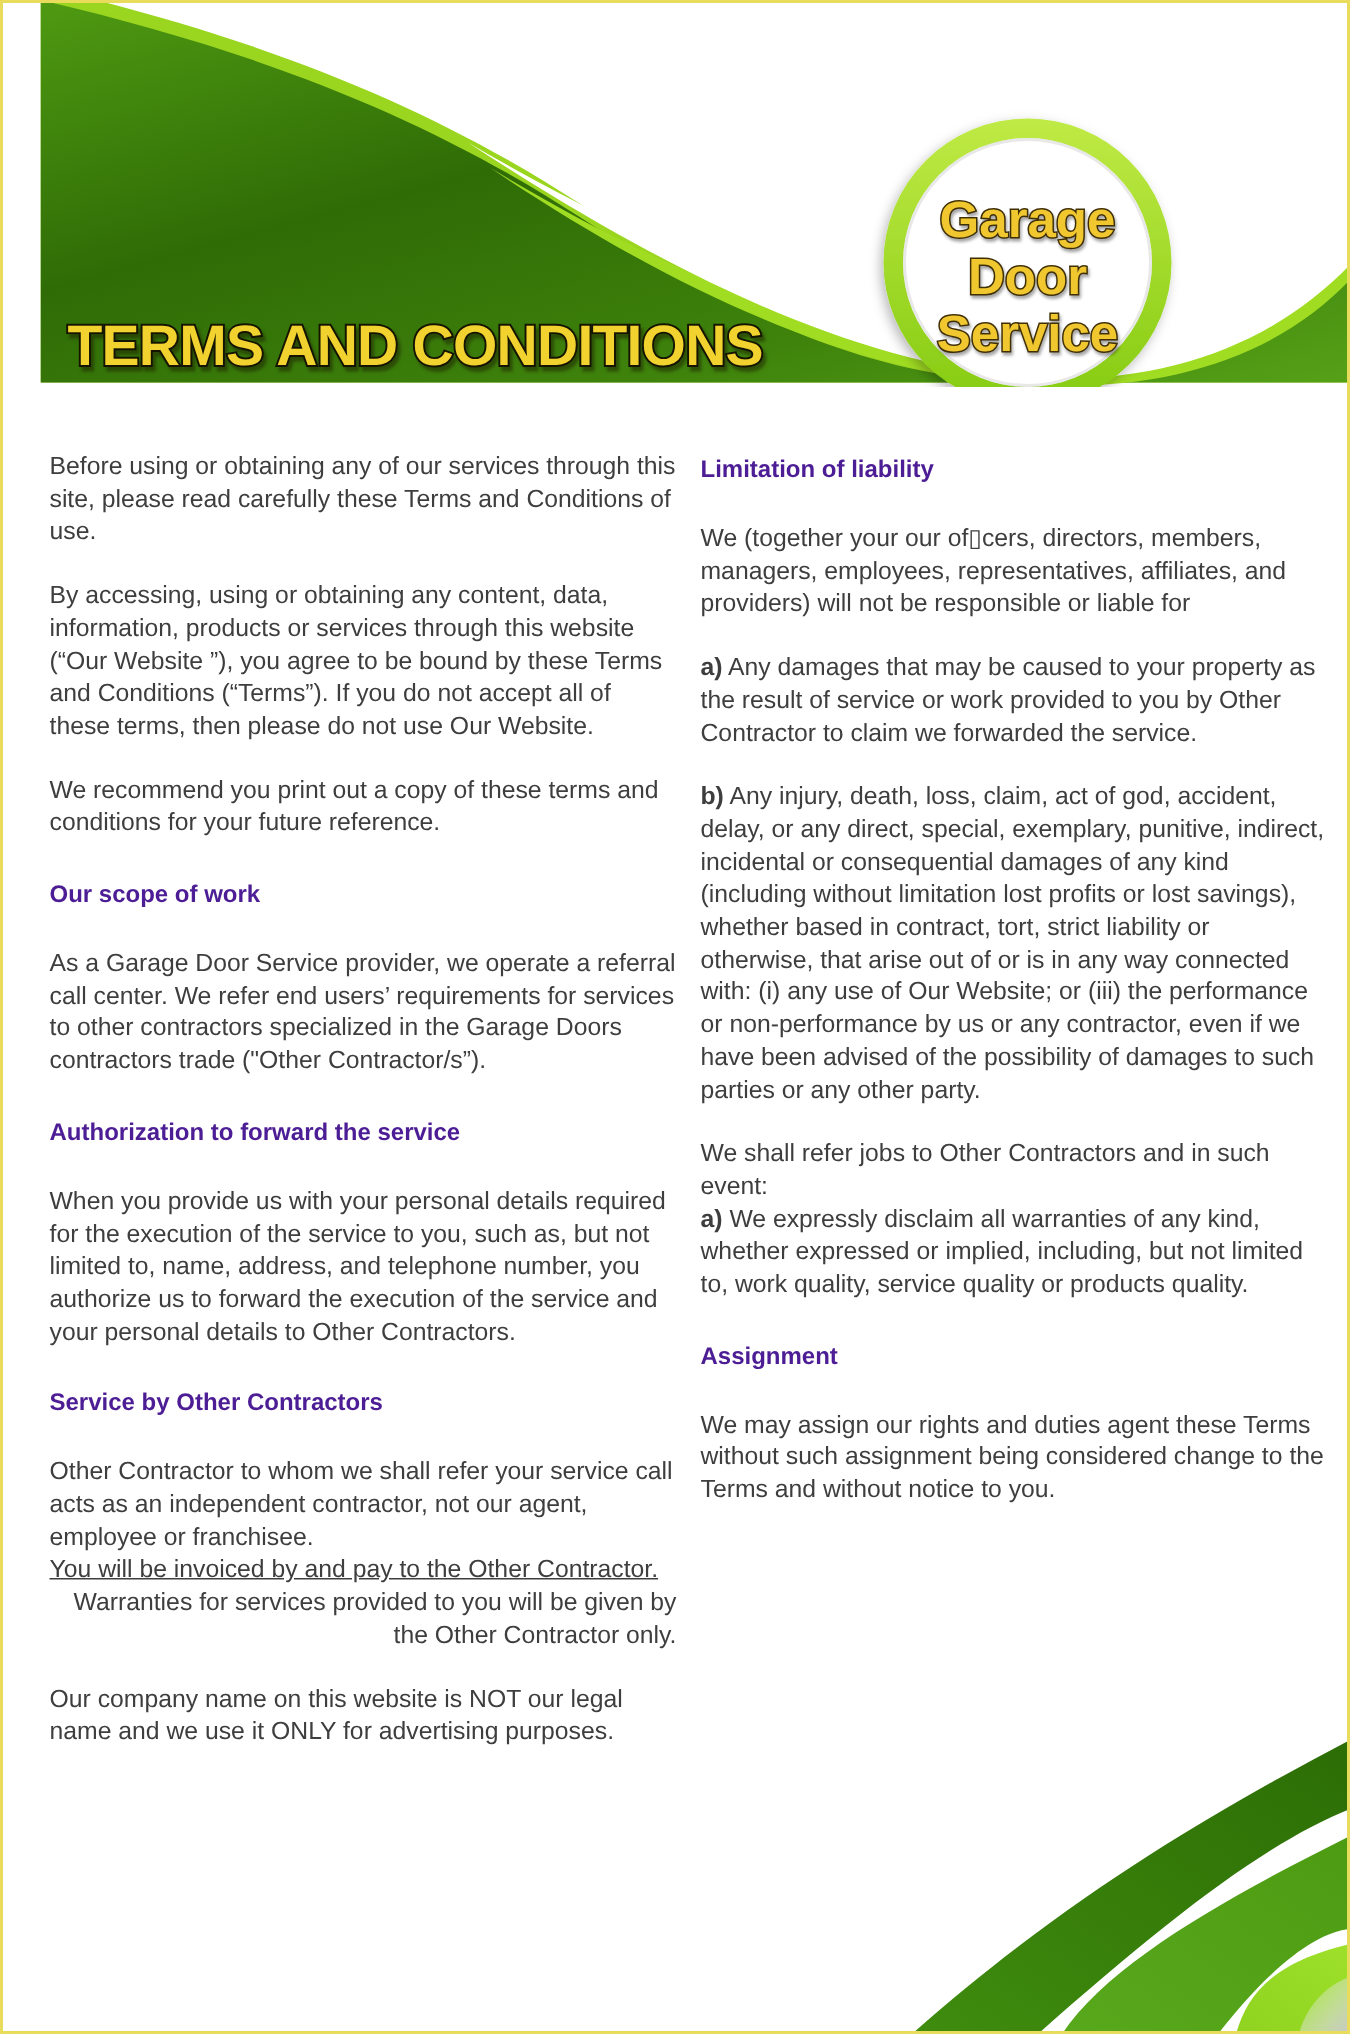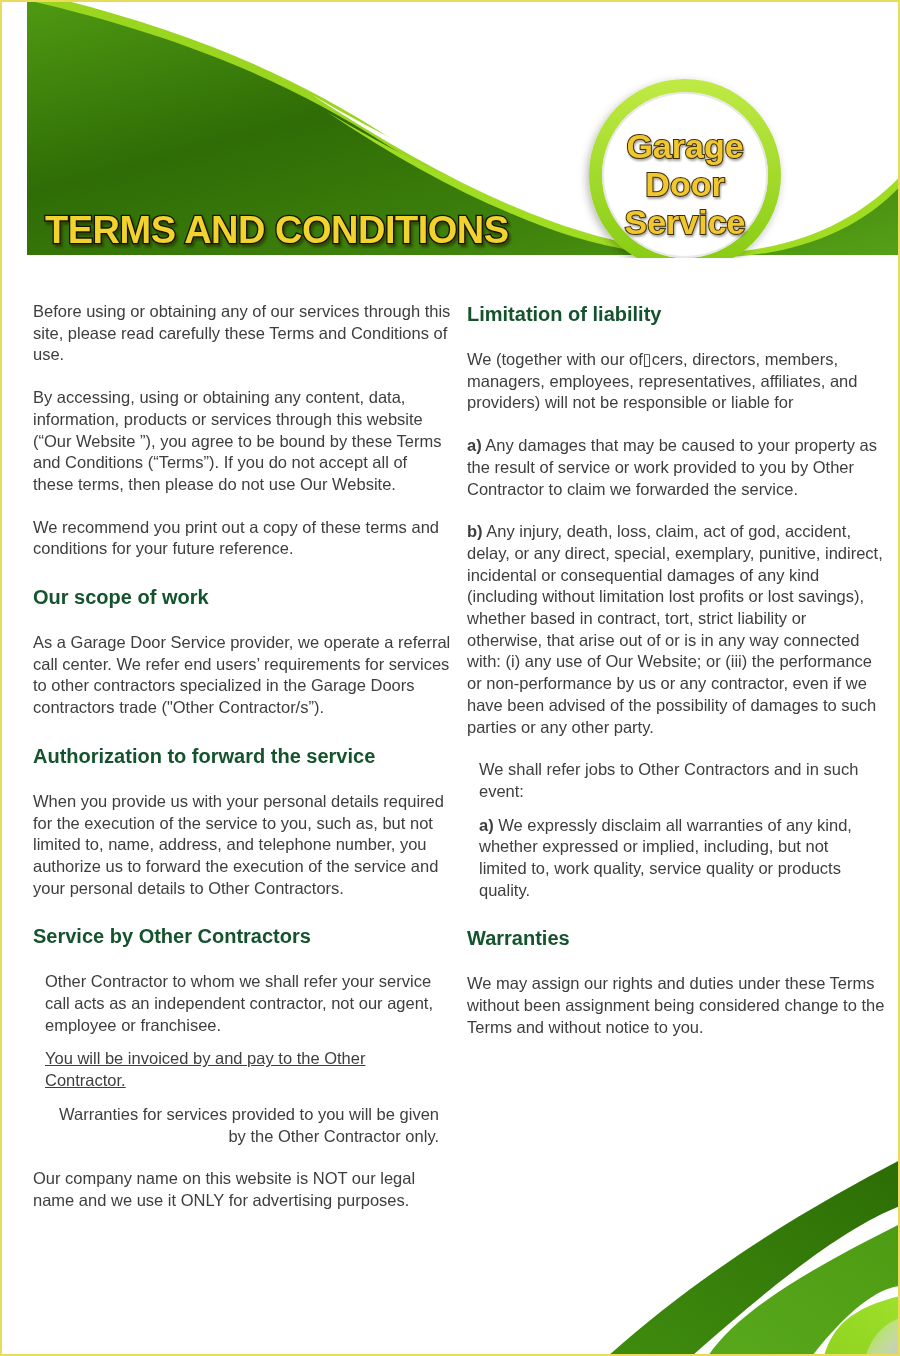--- a/index.html
+++ b/index.html
@@ -56,10 +56,10 @@
 
   .col p { margin: 0 0 21px 0; }
   .col h2 {
-    font-size: 20px;
+    font-size: 16px;
     line-height: 26px;
     font-weight: bold;
-    color: #14532d;
+    color: #4c1d95;
     margin: 24px 0 22px 0;
   }
   .col > :first-child { margin-top: 0; }

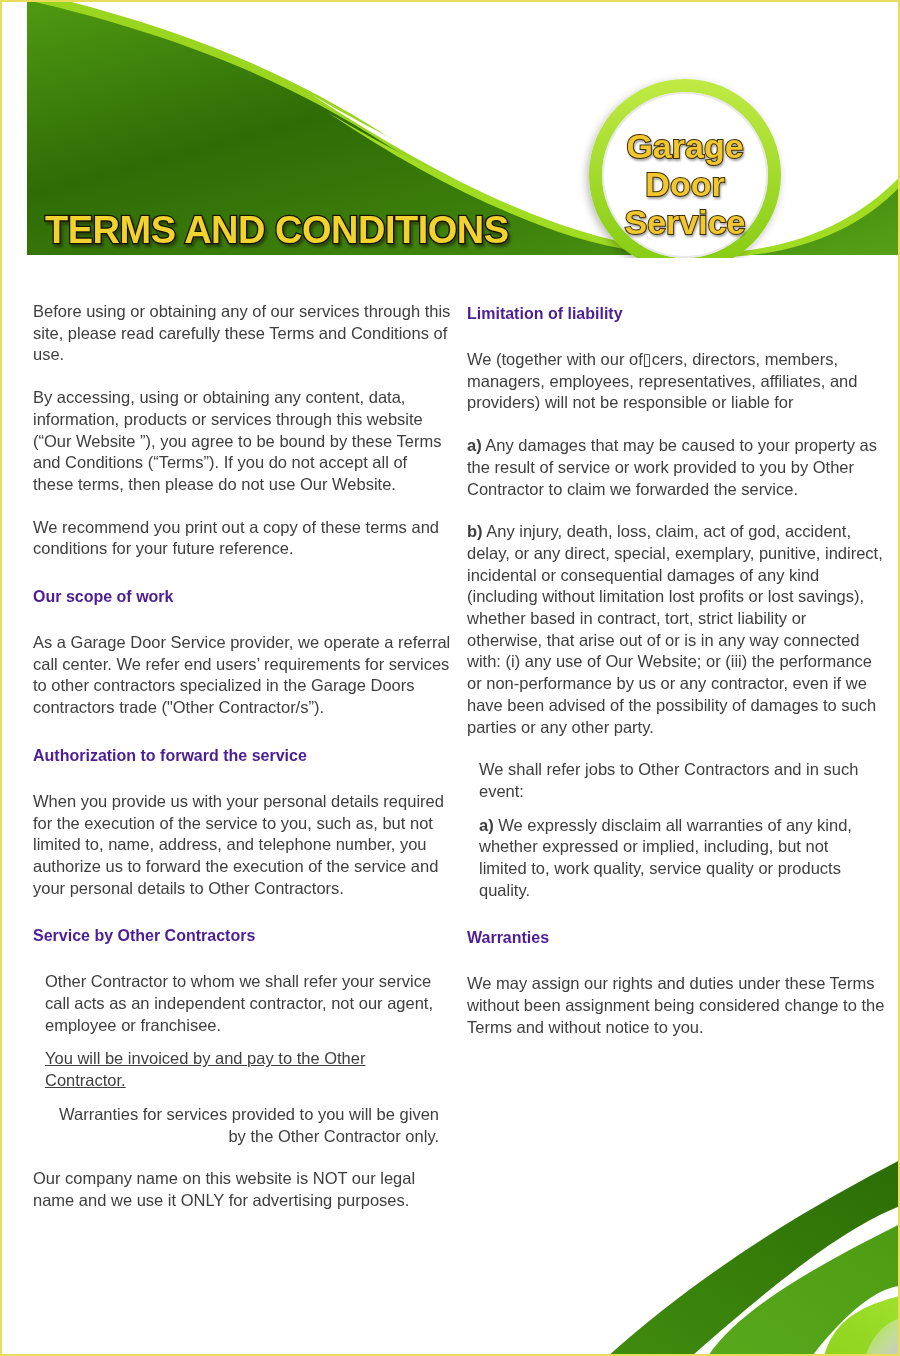--- a/index.html
+++ b/index.html
@@ -161,7 +161,7 @@
 
   <div class="col col-right">
     <h2>Limitation of liability</h2>
-    <p>We (together with our of▯cers, directors, members, managers, employees, representatives, affiliates, and providers) will not be responsible or liable for</p>
+    <p>We (together your our of▯cers, directors, members, managers, employees, representatives, affiliates, and providers) will not be responsible or liable for</p>
     <p><span class="marker">a)</span><span> Any damages that may be caused to your property as the result of service or work provided to you by Other Contractor to claim we forwarded the service.</span></p>
     <p><span class="marker">b)</span><span> Any injury, death, loss, claim, act of god, accident, delay, or any direct, special, exemplary, punitive, indirect, incidental or consequential damages of any kind (including without limitation lost profits or lost savings), whether based in contract, tort, strict liability or otherwise, that arise out of or is in any way connected with: (i) any use of Our Website; or (iii) the performance or non-performance by us or any contractor, even if we have been advised of the possibility of damages to such parties or any other party.</span></p>
 

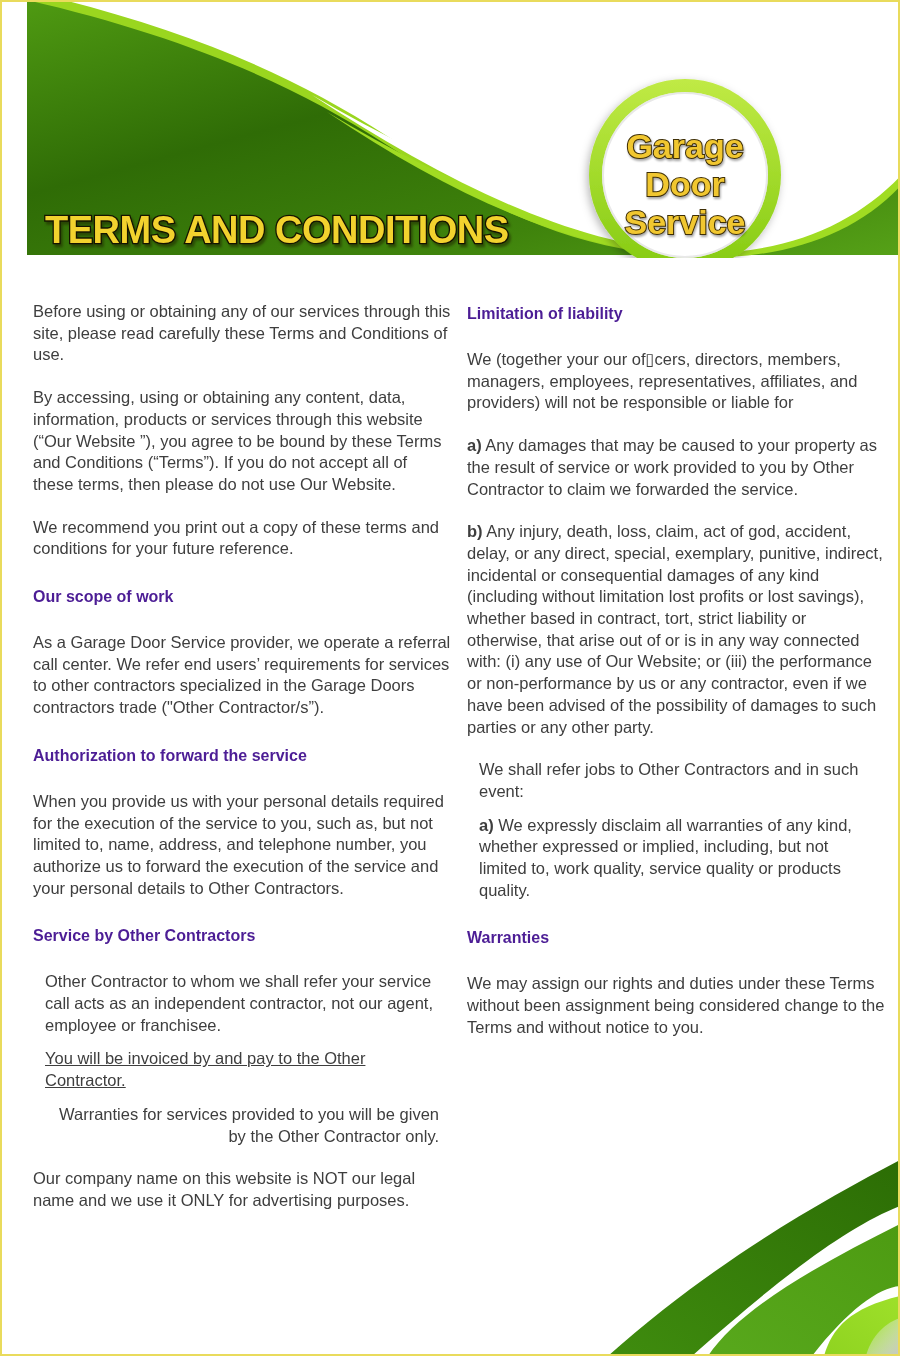--- a/index.html
+++ b/index.html
@@ -63,7 +63,7 @@
     margin: 24px 0 22px 0;
   }
   .col > :first-child { margin-top: 0; }
-  .runon { margin: 12px; }           
+  .runon { margin: 0; }           
   .marker { font-weight: bold; }
 </style>
 </head>

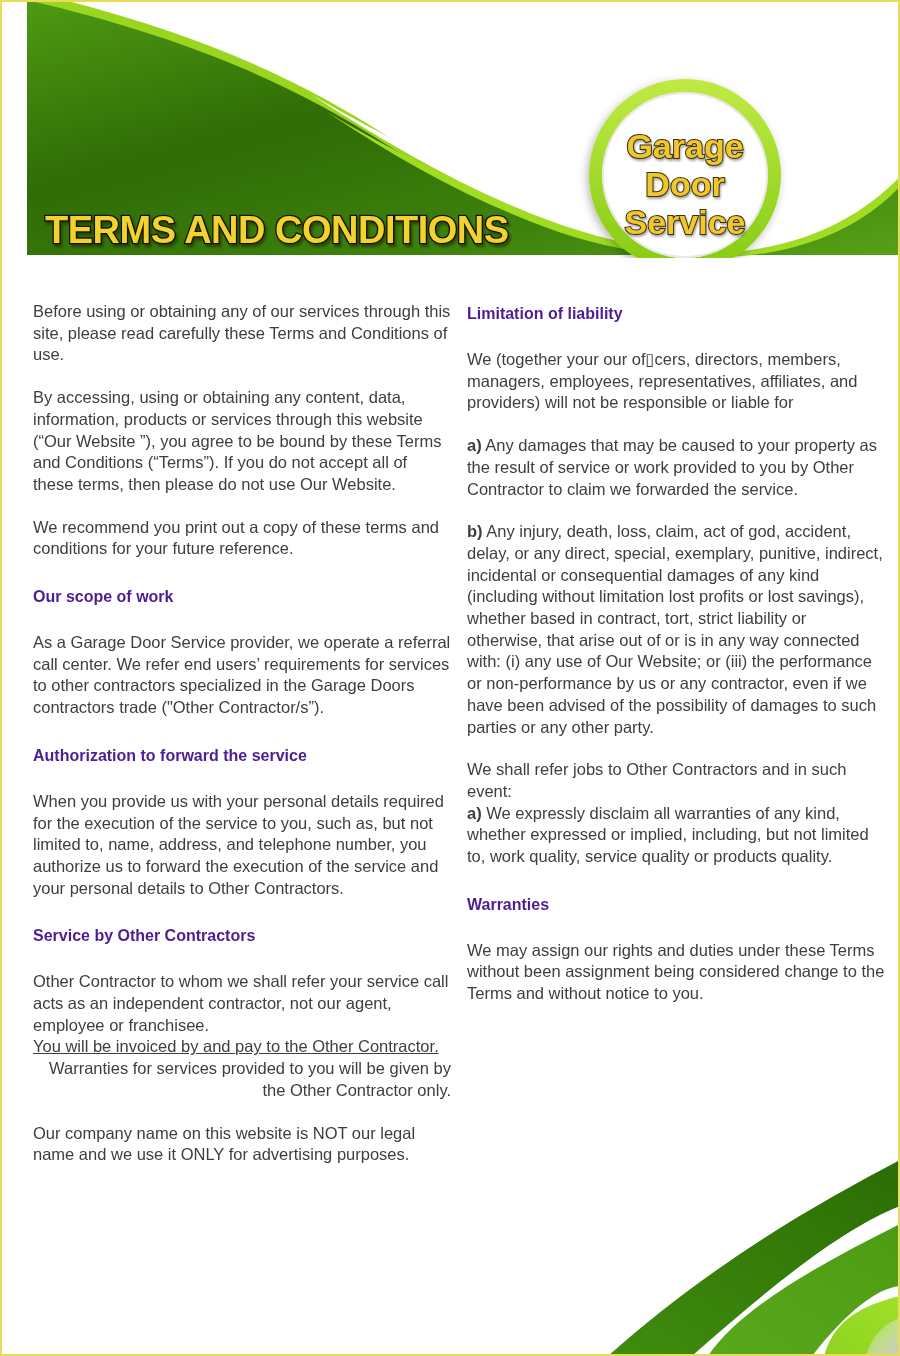--- a/index.html
+++ b/index.html
@@ -170,7 +170,7 @@
       <span class="runon" style="display:block;"><span class="marker">a)</span><span> We expressly disclaim all warranties of any kind, whether expressed or implied, including, but not limited to, work quality, service quality or products quality.</span></span>
     </p>
 
-    <h2>Warranties</h2>
+    <h2>Assignment</h2>
     <p>We may assign our rights and duties under these Terms without been assignment being considered change to the Terms and without notice to you.</p>
   </div>
 

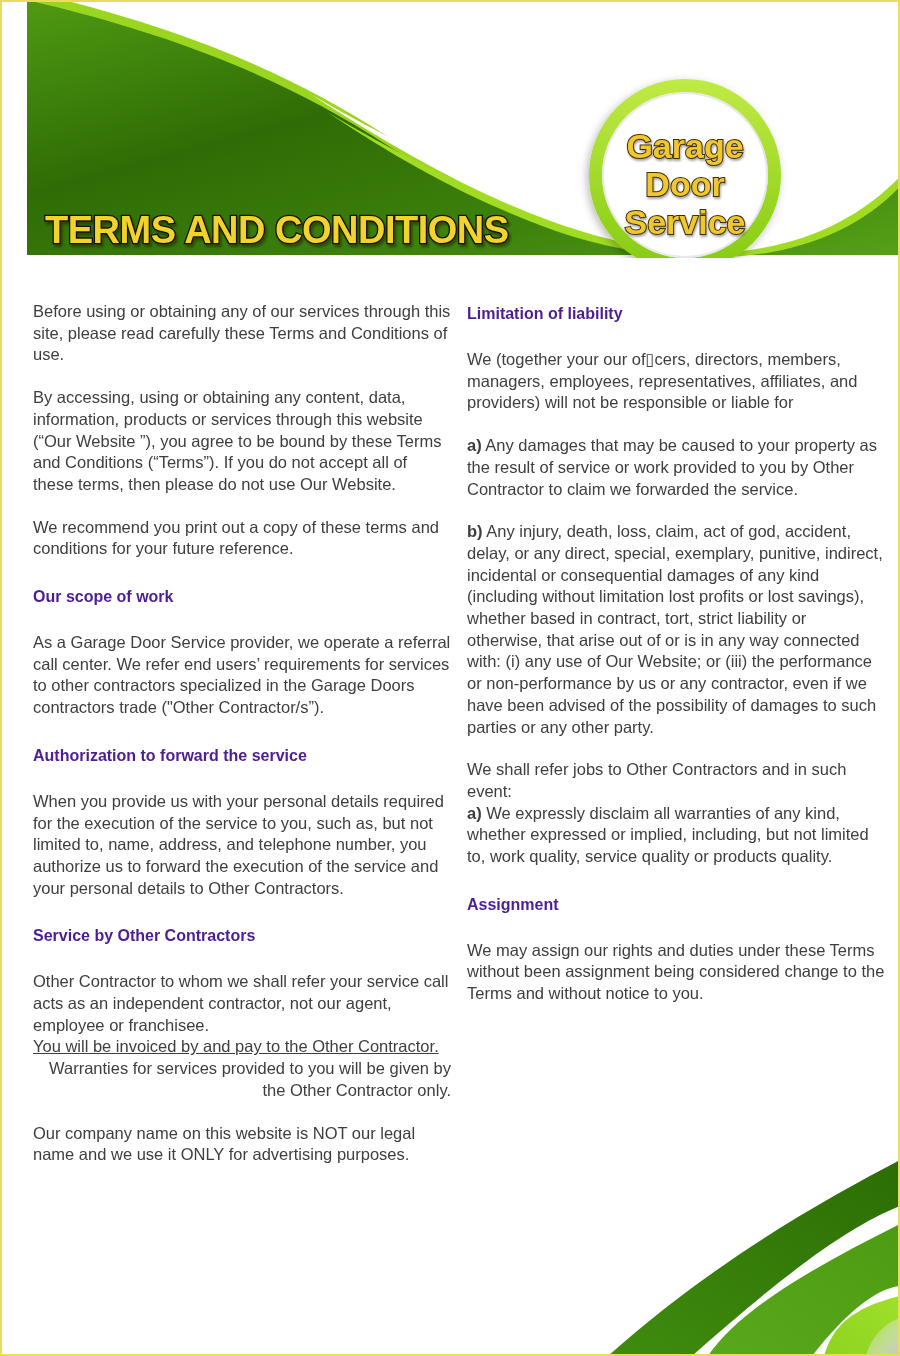--- a/index.html
+++ b/index.html
@@ -171,7 +171,7 @@
     </p>
 
     <h2>Assignment</h2>
-    <p>We may assign our rights and duties under these Terms without been assignment being considered change to the Terms and without notice to you.</p>
+    <p>We may assign our rights and duties agent these Terms without such assignment being considered change to the Terms and without notice to you.</p>
   </div>
 
 </div>

